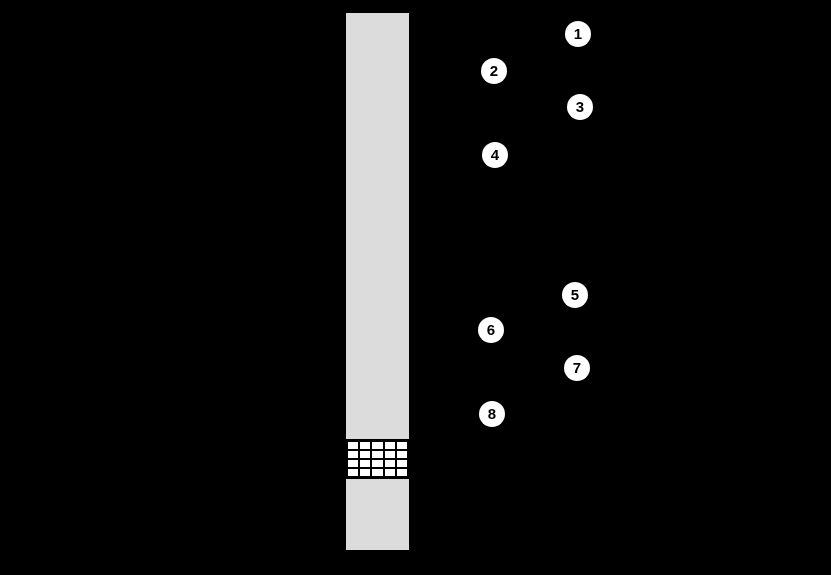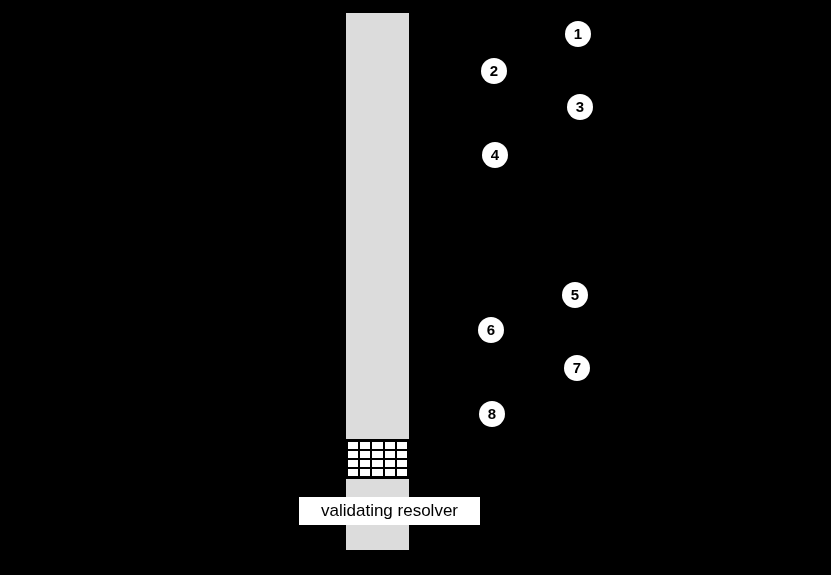--- a/index.html
+++ b/index.html
@@ -110,7 +110,6 @@
     <div class="grid-cell"></div>
   </div>
 
-  <div class="label-box">validating resolver</div>
 
   <div class="step c1">1</div>
   <div class="step c2">2</div>

